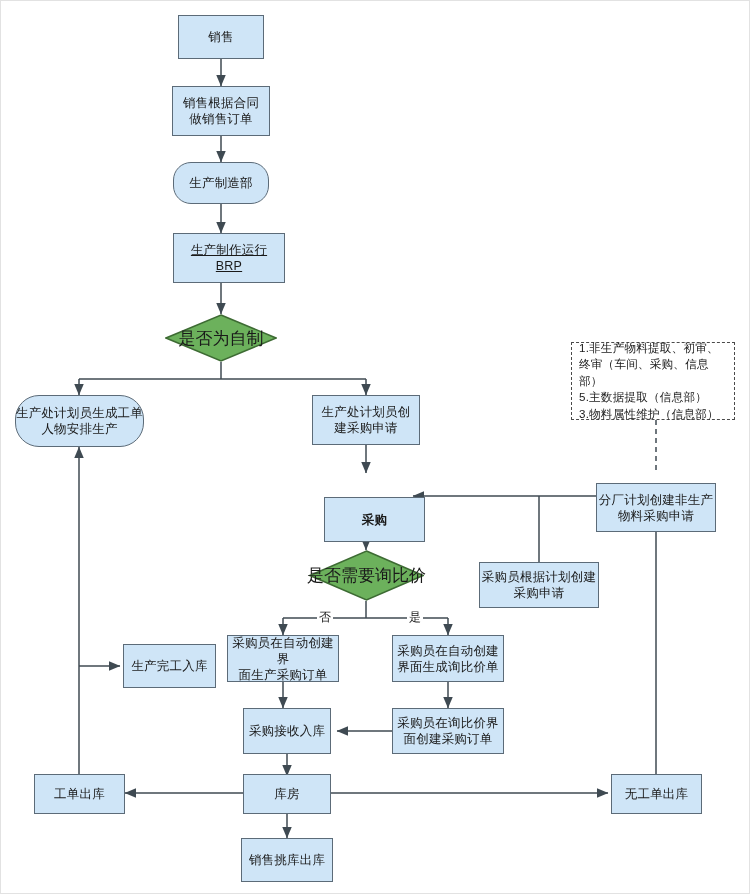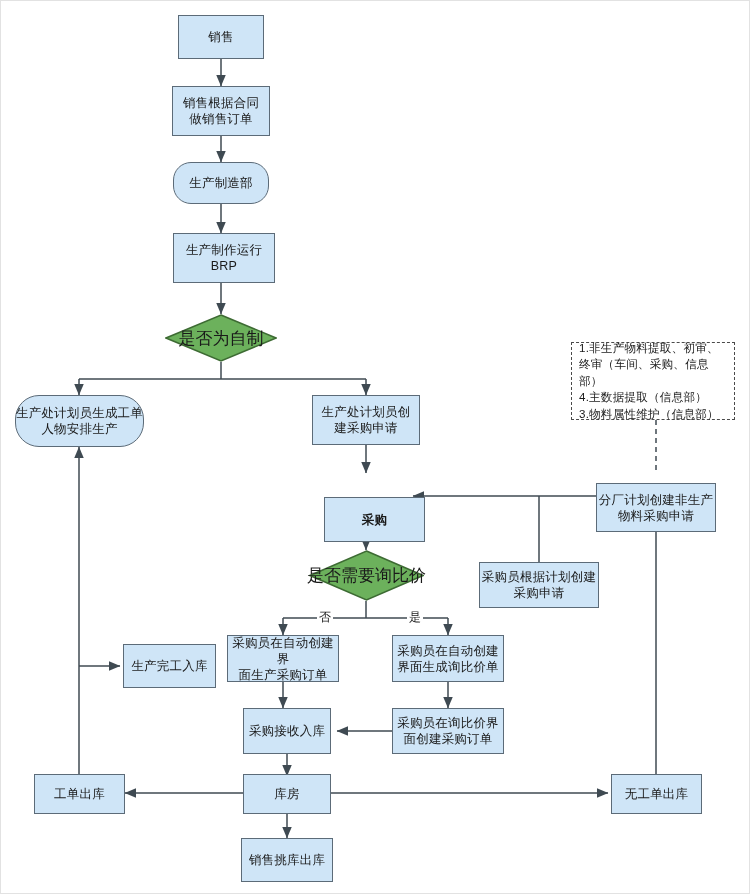--- a/index.html
+++ b/index.html
@@ -125,7 +125,7 @@
 
   <div class="node proc" style="left:172px;top:161px;width:96px;height:42px;border-radius:18px;">生产制造部</div>
 
-  <div class="node proc" style="left:172px;top:232px;width:102px;height:50px;">生产制作运行
+  <div class="node proc" style="left:172px;top:232px;width:112px;height:50px;text-decoration:underline;">生产制作运行
 BRP</div>
 
   <div class="diamond-wrap" style="left:164px;top:313px;width:112px;height:48px;">

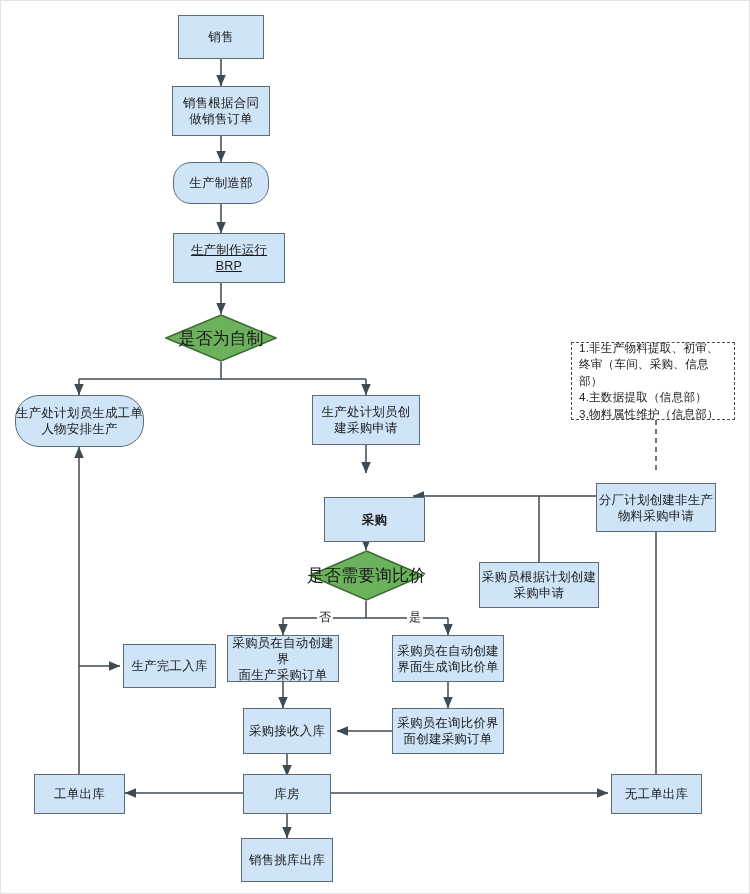--- a/index.html
+++ b/index.html
@@ -181,7 +181,7 @@
 物料采购申请</div>
 
   <div class="node note" style="left:570px;top:341px;width:164px;height:78px;">1.非生产物料提取、初审、终审（车间、采购、信息部）
-4.主数据提取（信息部）
+5.主数据提取（信息部）
 3.物料属性维护（信息部）</div>
 
 </div>

